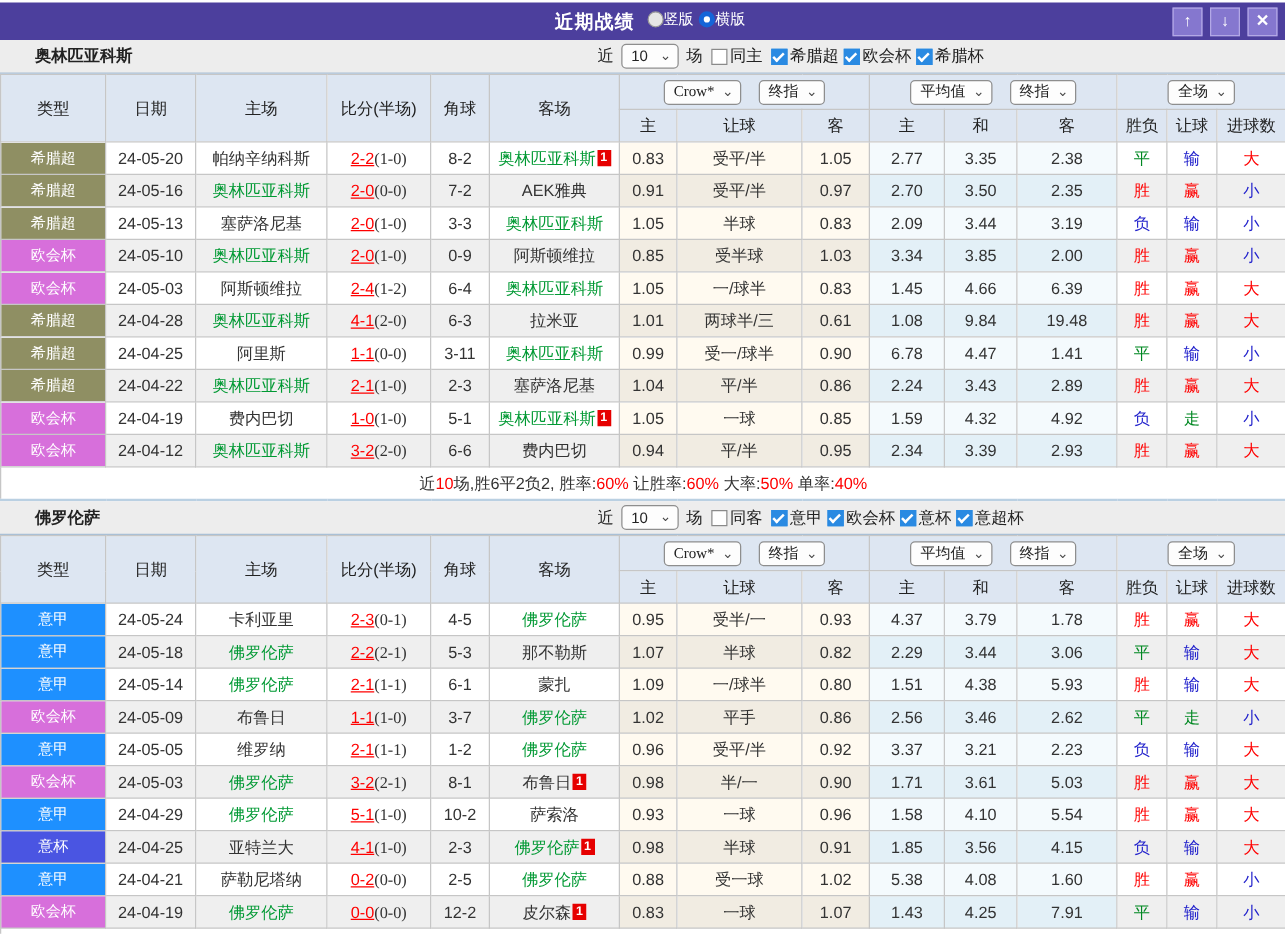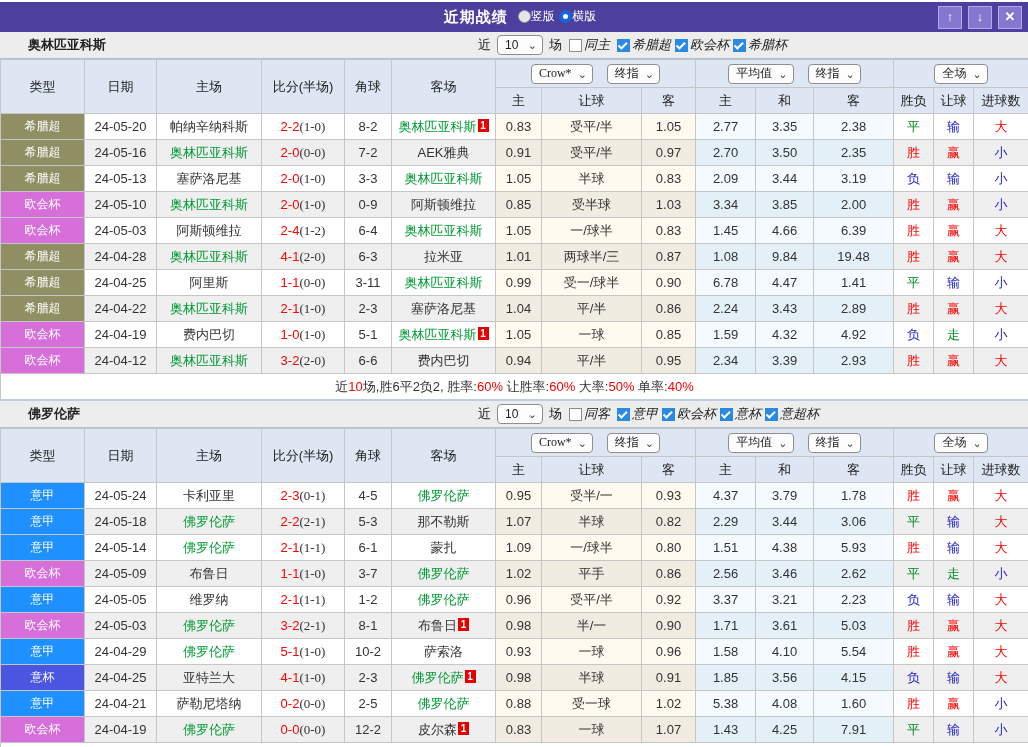--- a/index.html
+++ b/index.html
@@ -23,7 +23,7 @@
   .selectbox { display:inline-flex; align-items:center; justify-content:space-between; border:1px solid #8e8e8e; border-radius:4px; background:#fdfdfd; height:20px; padding:0 5px 0 7px; font-size:12px; color:#222; cursor:pointer; gap:6px; white-space:nowrap; }
   .chev { font-size:11px; color:#444; line-height:10px; }
   .count-sel { width:46px; margin:0 3px; }
-  .chk { display:inline-flex; align-items:center; gap:2px; cursor:pointer; margin-left:4px;font-style:italic; }
+  .chk { display:inline-flex; align-items:center; gap:2px; cursor:pointer; margin-left:4px; }
   .box { width:13px; height:13px; border:1px solid #8a8a8a; background:#fff; display:inline-flex; align-items:center; justify-content:center; }
   .box.checked { background:#2a8ae2; border-color:#2a8ae2; }
   .box.checked::after { content:""; width:7px; height:3px; border-left:2px solid #fff; border-bottom:2px solid #fff; transform:rotate(-45deg) translate(0,-1px); display:block; }

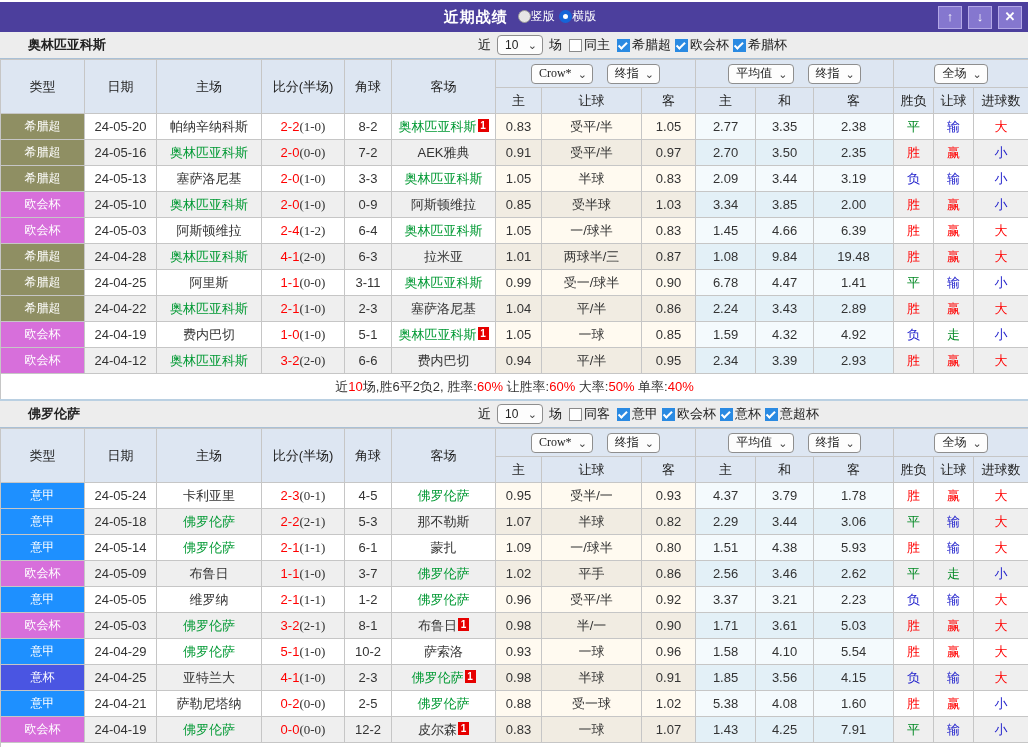--- a/index.html
+++ b/index.html
@@ -44,7 +44,7 @@
   tbody tr:nth-child(even) td.avg { background:#e3f0f7; }
   td.type { color:#fff; font-size:12px; }
   .g { color:#009933; }
-  .ft { color:#ff0000; }
+  .ft { color:#ff0000;text-decoration:underline; }
   .ht { color:#333;font-family:Liberation Serif, serif; }
   .card { display:inline-block; background:#e60000; color:#fff; font-size:10px; font-weight:bold; width:11px; height:13px; line-height:13px; margin-left:1px; vertical-align:2px; text-align:center; }
   .c-r { color:#ff0000; } .c-g { color:#008822; } .c-b { color:#2222cc; }

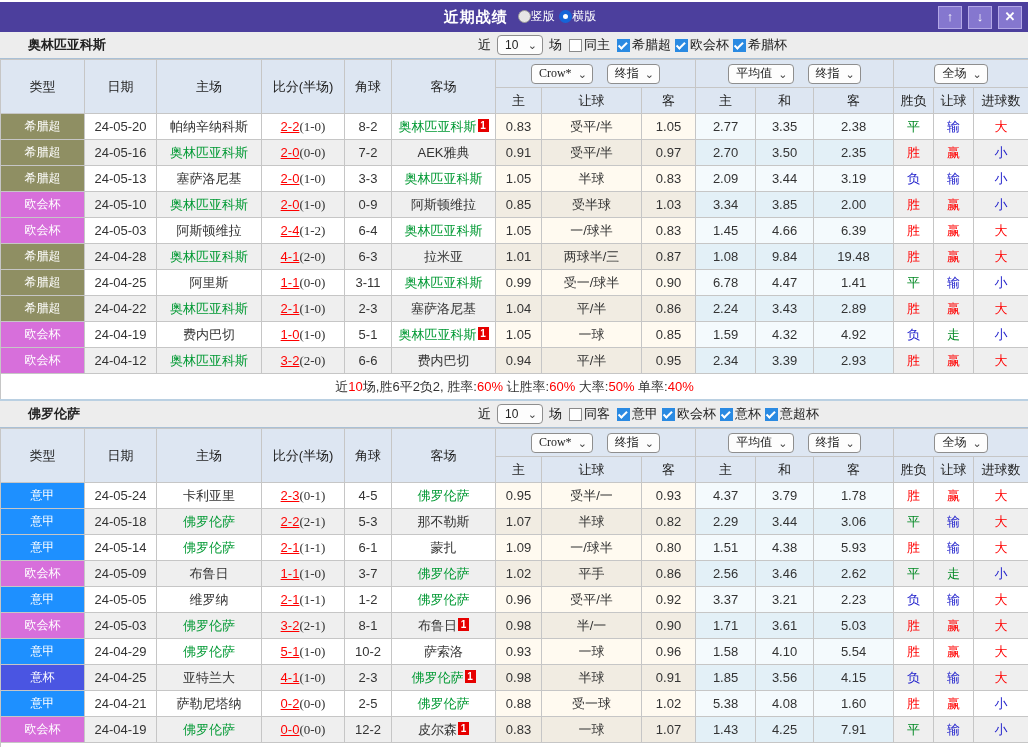--- a/index.html
+++ b/index.html
@@ -281,7 +281,7 @@
     <td class="team away"><span class="tname">拉米亚</span></td>
     <td class="crow">1.01</td>
     <td class="crow">两球半/三</td>
-    <td class="crow">0.87</td>
+    <td class="crow">0.61</td>
     <td class="avg">1.08</td>
     <td class="avg">9.84</td>
     <td class="avg">19.48</td>

